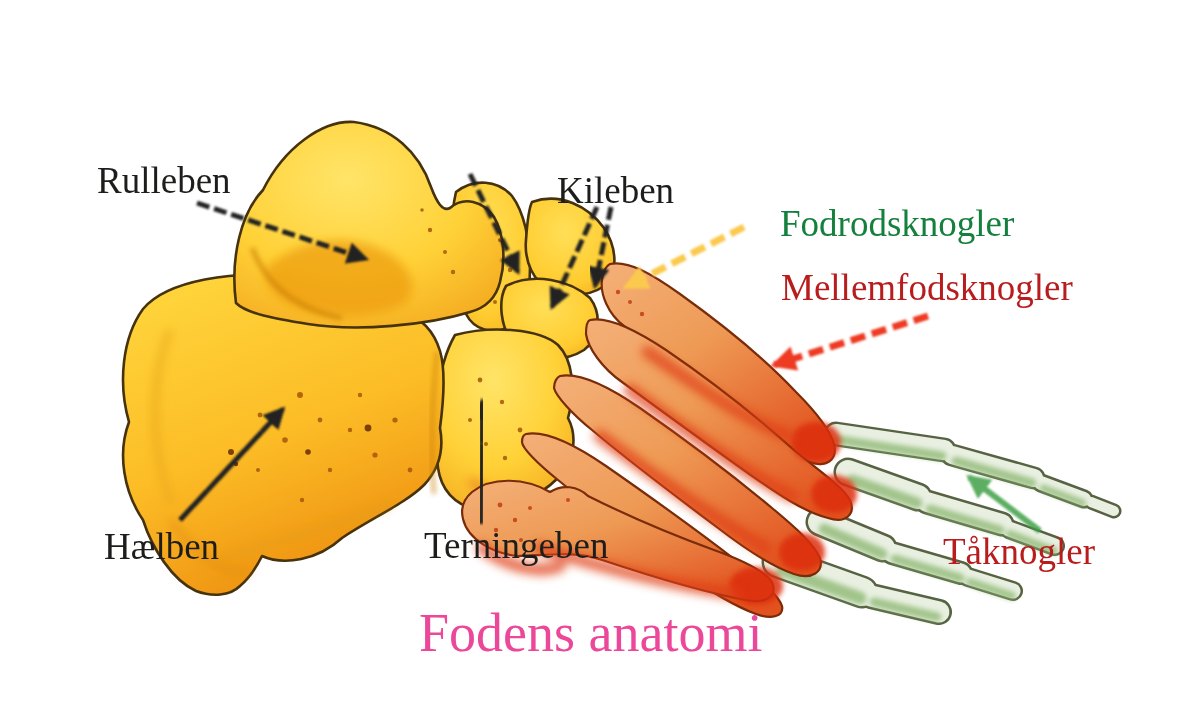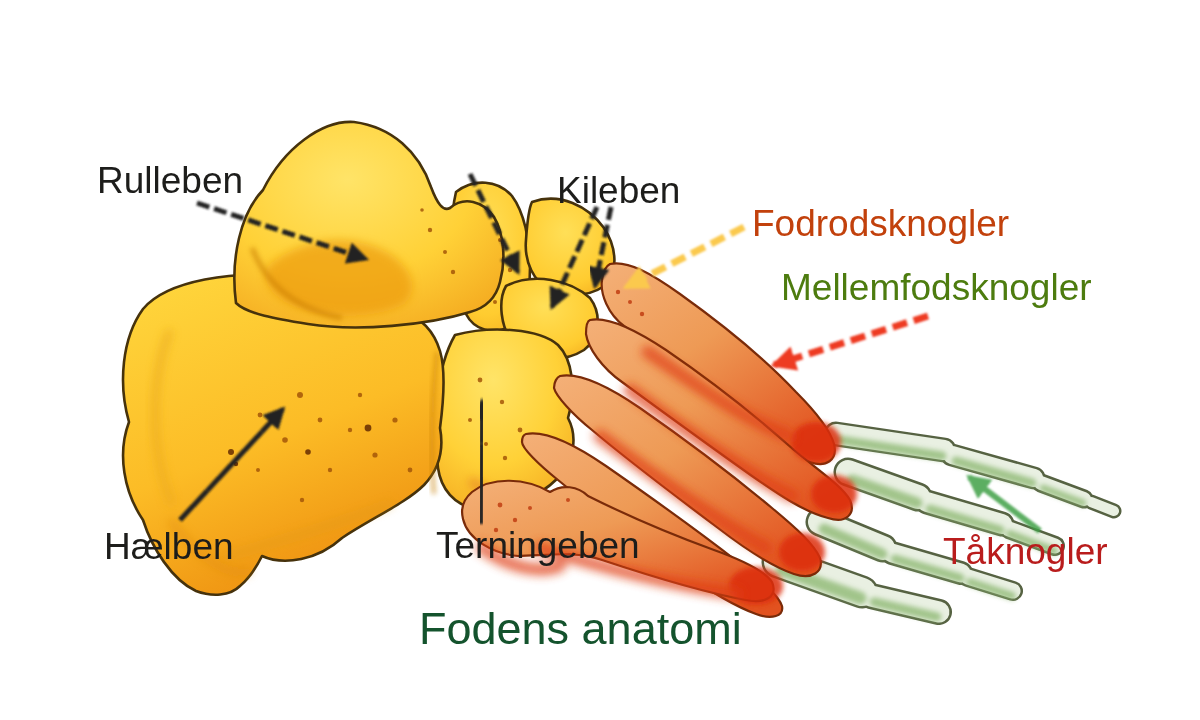--- a/index.html
+++ b/index.html
@@ -5,7 +5,7 @@
   html,body{margin:0;padding:0;background:#ffffff;}
   #stage{
     position:relative;width:1176px;height:720px;overflow:hidden;
-    background:#ffffff;font-family:Liberation Sans, sans-serif;
+    background:#ffffff;font-family:Liberation Serif, serif;
   }
   #stage svg{position:absolute;left:0;top:0;}
   .lbl{

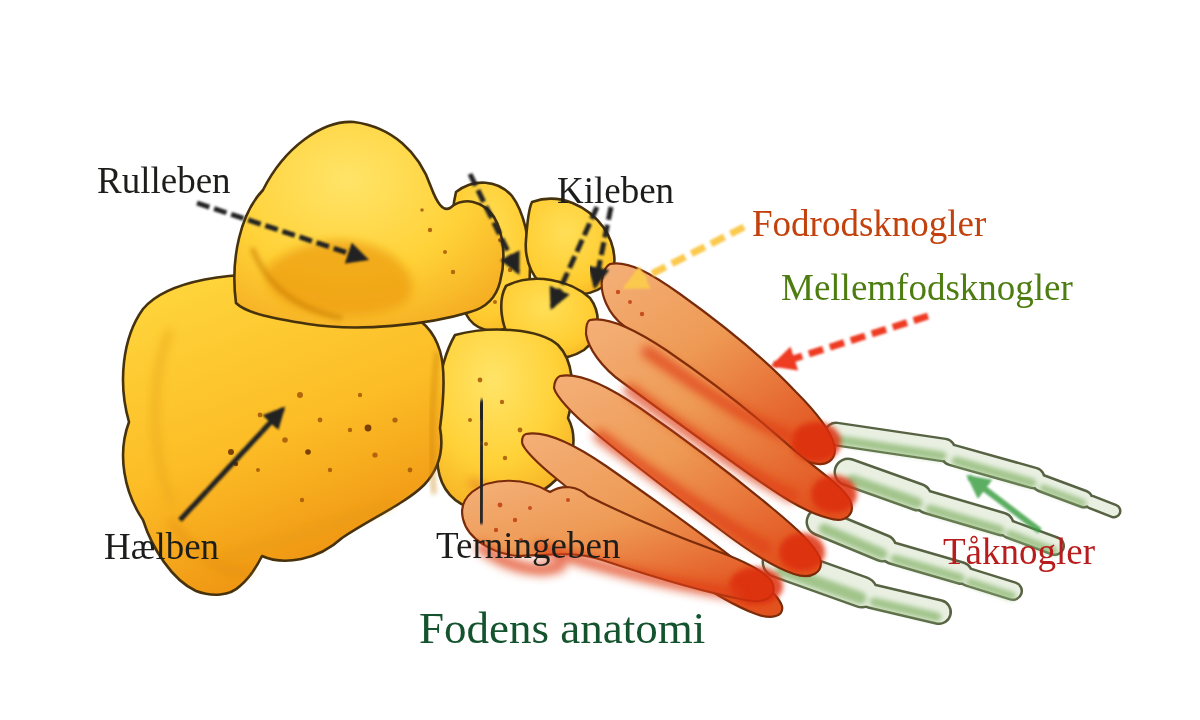--- a/index.html
+++ b/index.html
@@ -13,7 +13,7 @@
     font-size:37px;letter-spacing:0;
   }
   .lbl-black{color:#1d1d1b;}
-  .lbl-gold{color:#c2410c;}
+  .lbl-gold{color:#15803d;margin-left:28px;}
   .lbl-red{color:#4d7c0f;}
   .lbl-green{color:#b91c1c;}
   .diagram-title{

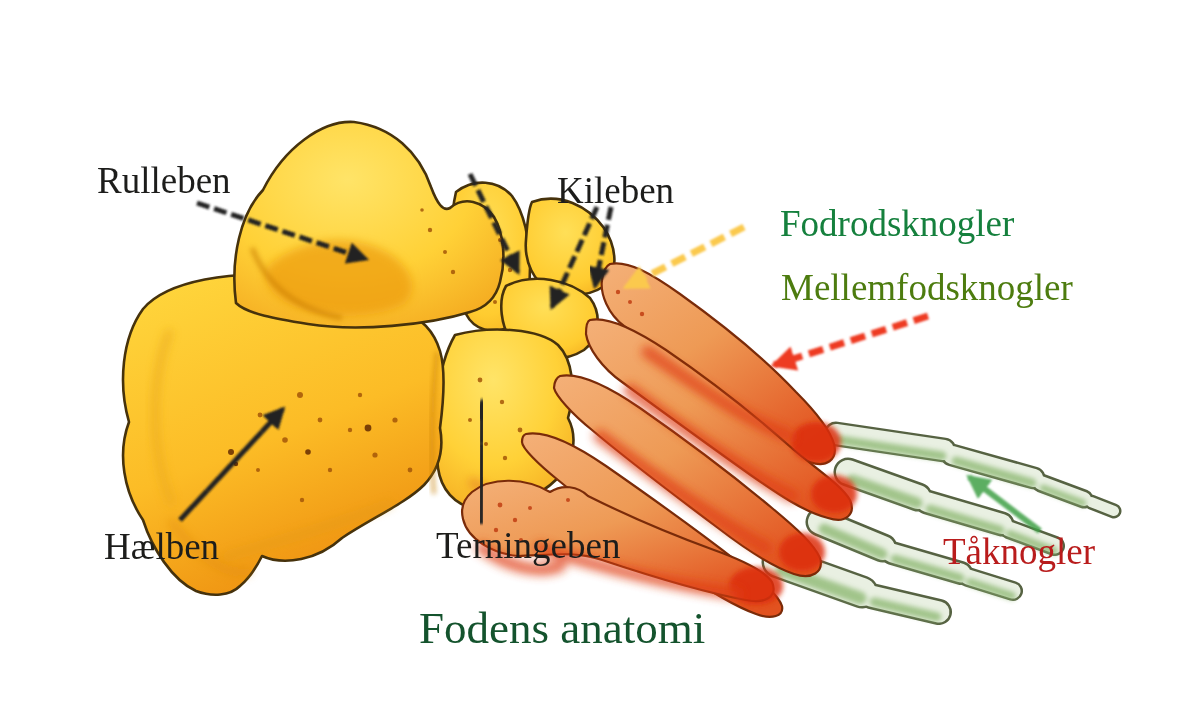--- a/index.html
+++ b/index.html
@@ -14,7 +14,7 @@
   }
   .lbl-black{color:#1d1d1b;}
   .lbl-gold{color:#15803d;margin-left:28px;}
-  .lbl-red{color:#4d7c0f;}
+  .lbl-red{color:#b91c1c;}
   .lbl-green{color:#b91c1c;}
   .diagram-title{
     position:absolute;line-height:1;white-space:nowrap;

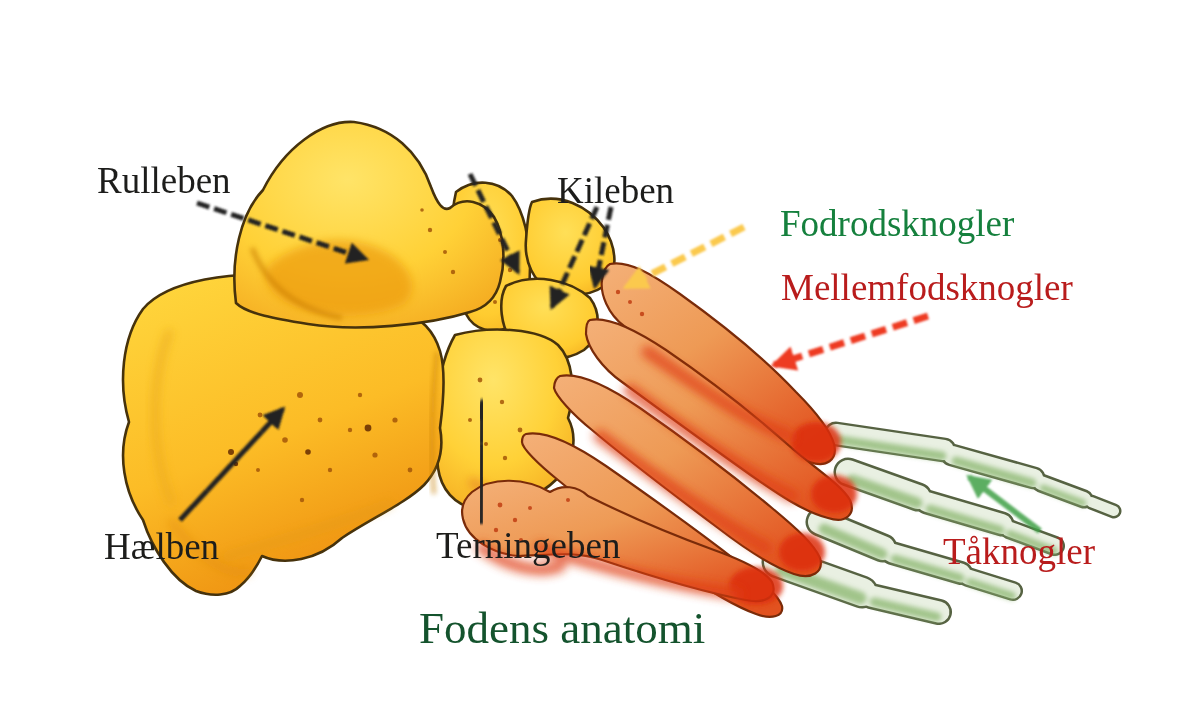--- a/index.html
+++ b/index.html
@@ -274,7 +274,7 @@
 
   <div class="lbl lbl-black" style="left:104px;top:528px;text-align:center;">Hælben</div>
 
-  <div class="lbl lbl-black" style="left:424px;top:527px;margin-left:12px;">Terningeben</div>
+  <div class="lbl lbl-black" style="left:424px;top:527px;">Terningeben</div>
 
   <div class="lbl lbl-green" style="left:943px;top:533px;">Tåknogler</div>
 

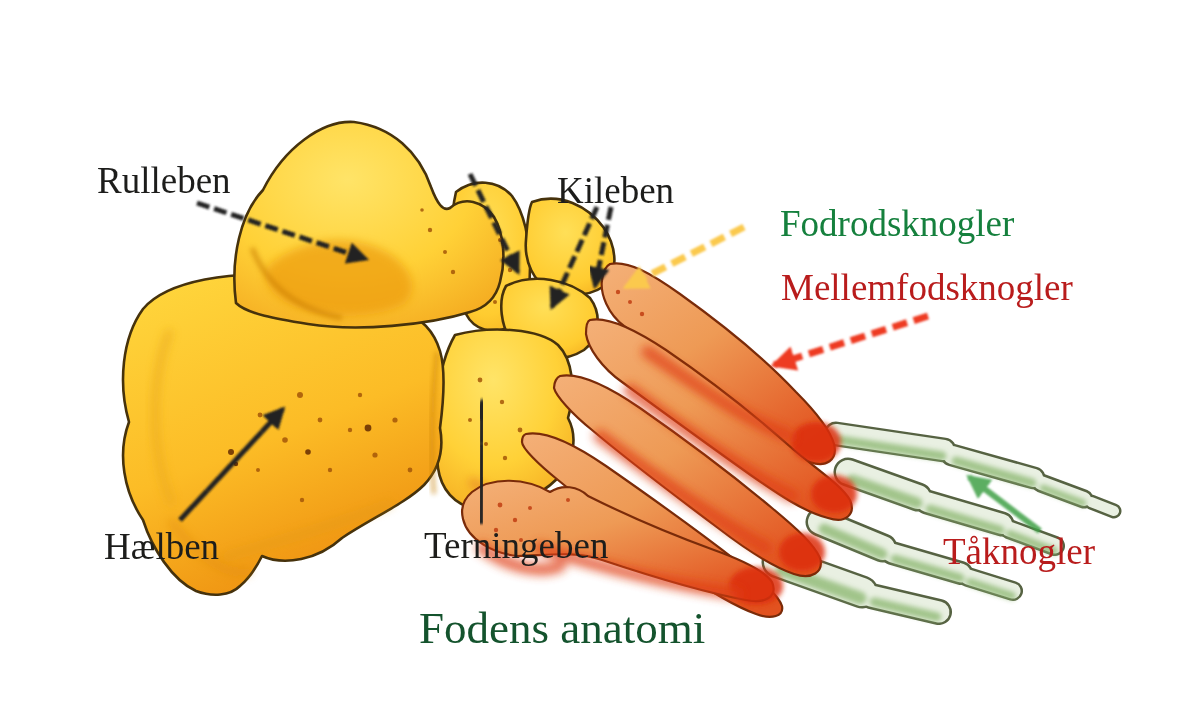--- a/index.html
+++ b/index.html
@@ -18,7 +18,7 @@
   .lbl-green{color:#b91c1c;}
   .diagram-title{
     position:absolute;line-height:1;white-space:nowrap;
-    font-size:45px;color:#14532d;
+    font-size:54px;color:#ec4899;
   }
 </style>
 </head>

